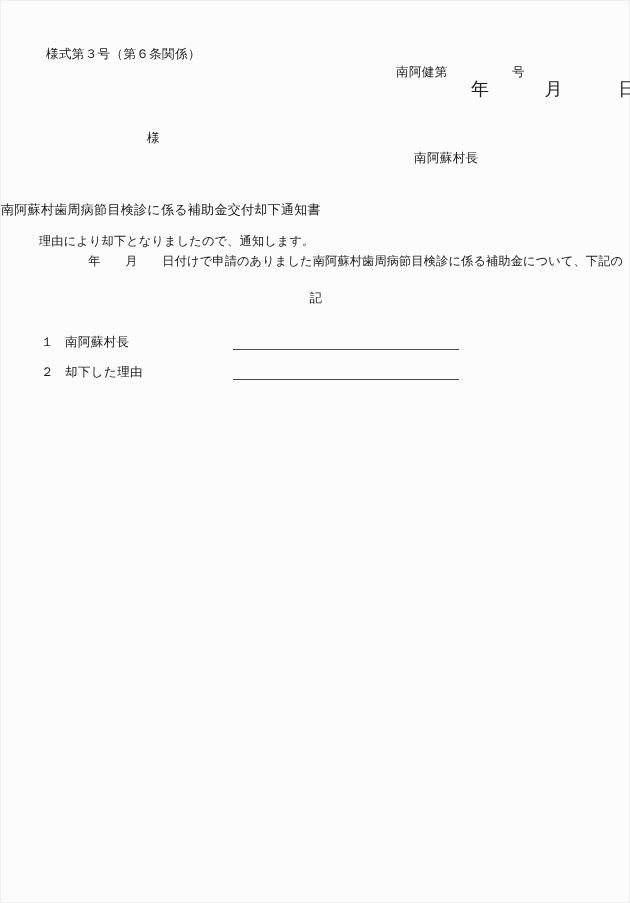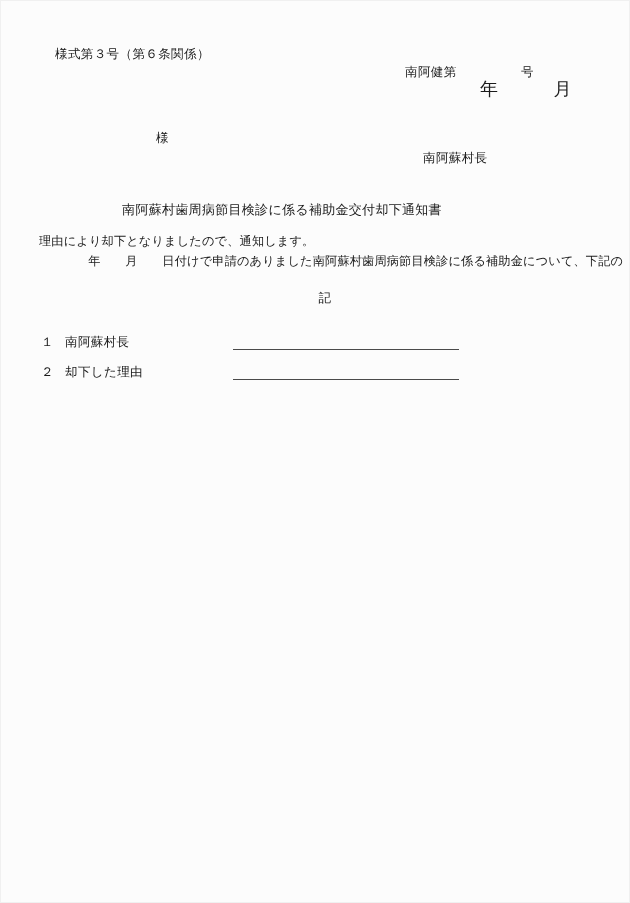--- a/index.html
+++ b/index.html
@@ -29,7 +29,6 @@
     position: absolute;
     white-space: pre;
     line-height: 1.5;
-    margin-left: 9px;
   }
 
   .form-no {

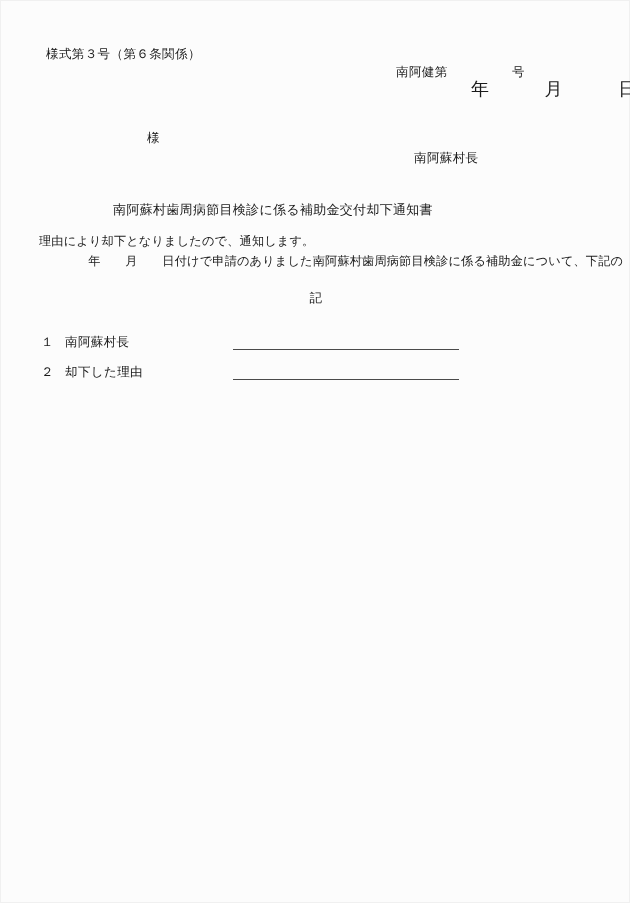--- a/index.html
+++ b/index.html
@@ -70,7 +70,6 @@
     left: 0;
     top: 199px;
     width: 544px;
-    text-align: center;
     font-size: 13px;
     letter-spacing: 0.3px;
   }

